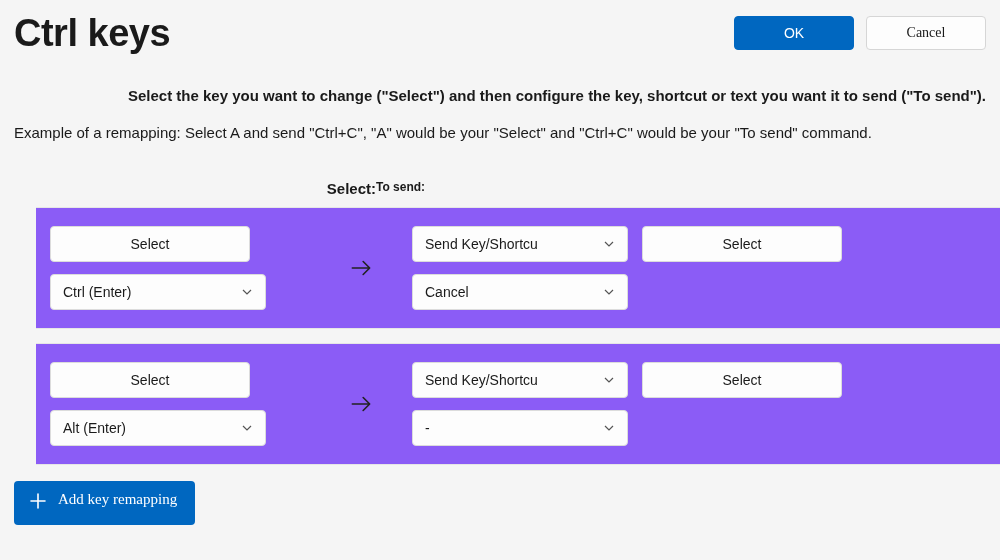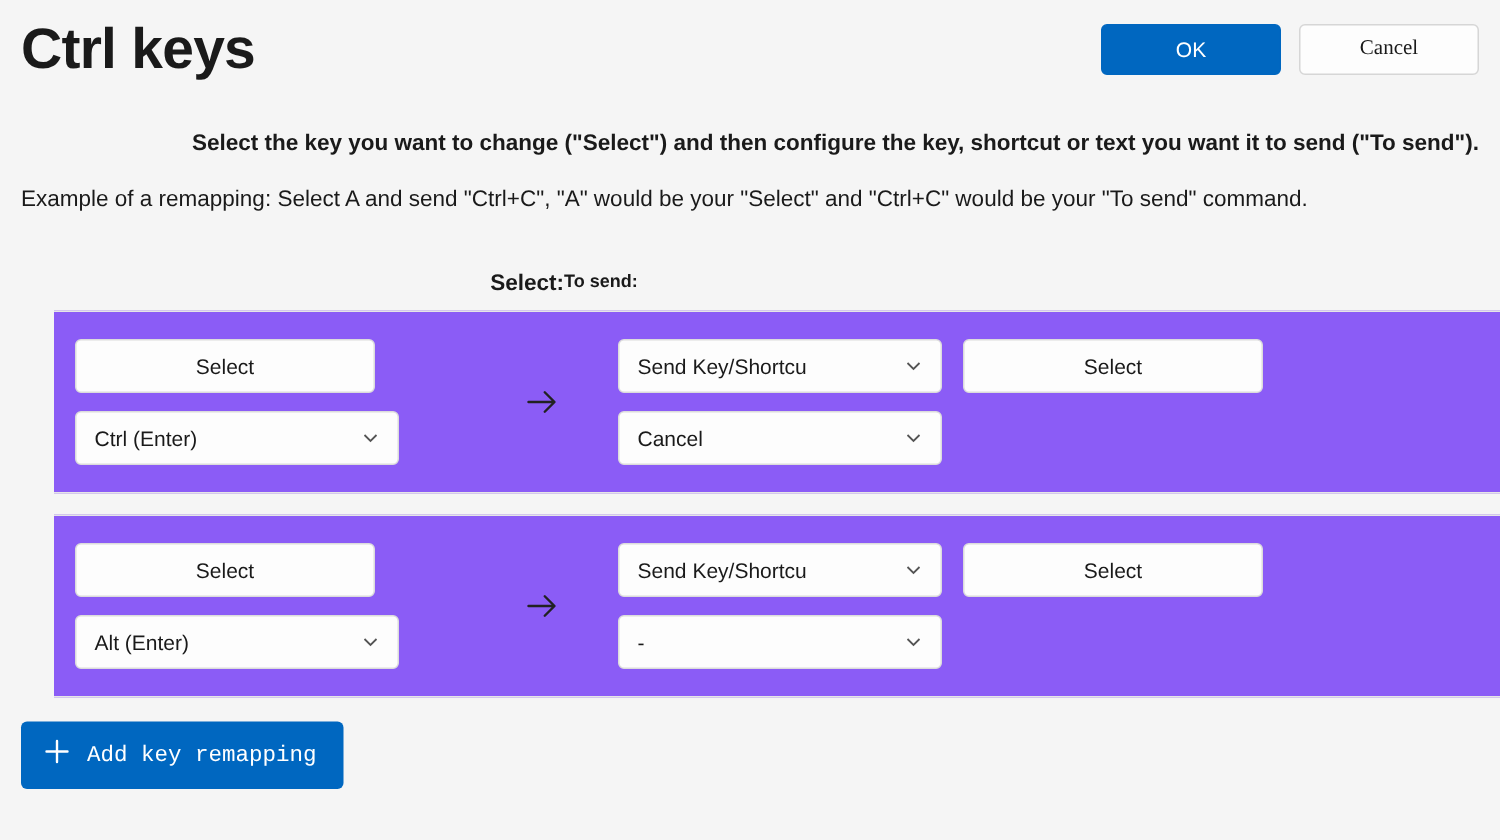--- a/index.html
+++ b/index.html
@@ -139,14 +139,13 @@
   }
   .add-btn {
     display: inline-flex;
-    align-items: center;
     gap: 10px;
     background: #0067c0;
     color: #fff;
     border: none;
     border-radius: 4px;
     padding: 10px 18px 10px 14px;
-    font-family: Liberation Mono, monospace;
+    font-family: Liberation Serif, serif;
     font-size: 15px;
     cursor: pointer;
   }

